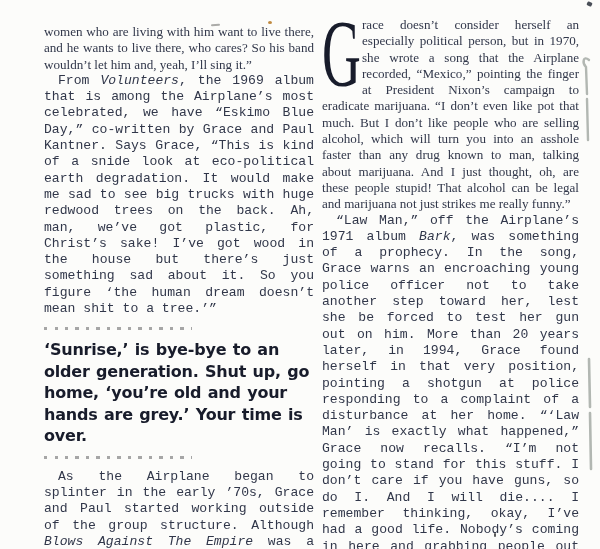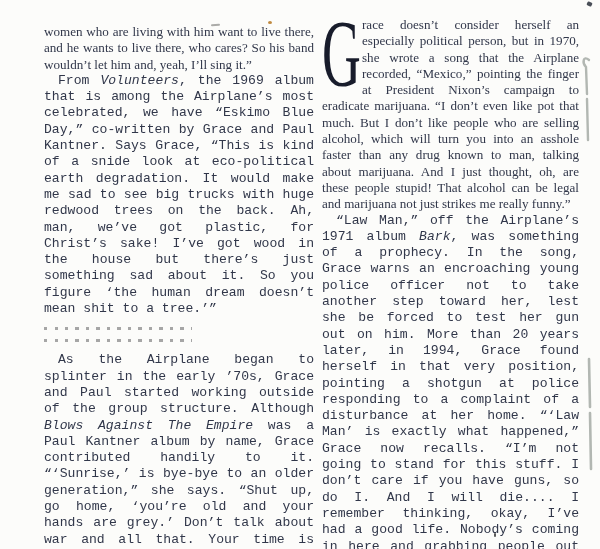--- a/index.html
+++ b/index.html
@@ -80,6 +80,7 @@
 
     <div class="pull-quote-block">
       <div class="dotline top"></div>
+      <div class="pull-quote">‘Sunrise,’ is bye-bye to an older generation. Shut up, go home, ‘you’re old and your hands are grey.’ Your time is over.</div>
       <div class="dotline bottom"></div>
     </div>
 

